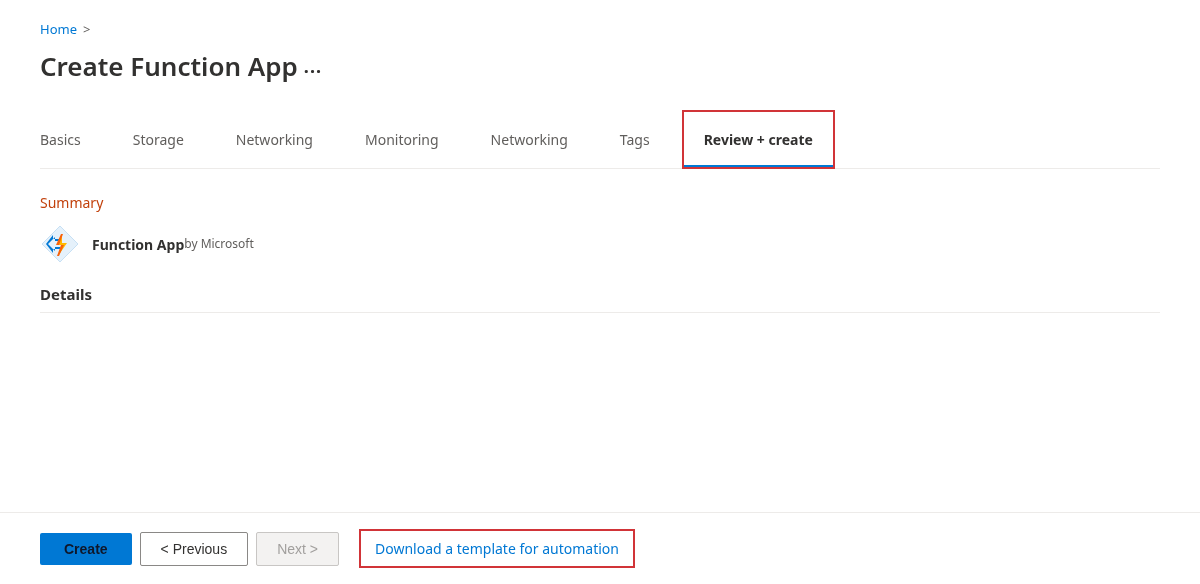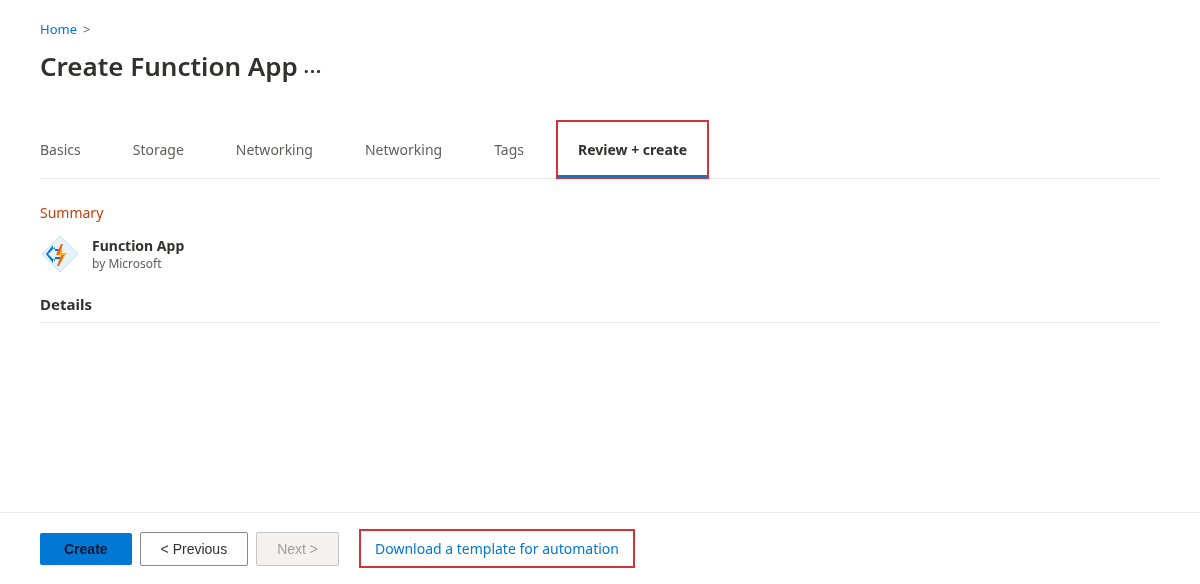--- a/index.html
+++ b/index.html
@@ -48,7 +48,7 @@
       display: flex;
       align-items: center;
       gap: 0;
-      margin-bottom: 36px;
+      margin-bottom: 26px;
     }
 
     .page-title {

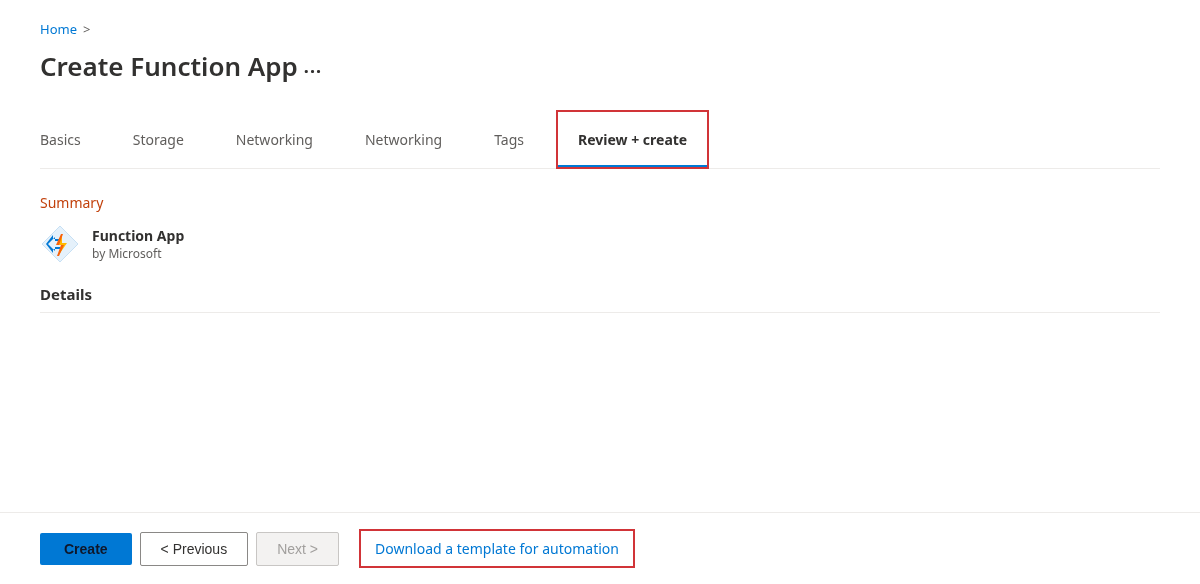--- a/index.html
+++ b/index.html
@@ -260,6 +260,9 @@
       <span>Networking</span>
     </div>
     <div class="tab-item">
+      <span>Monitoring</span>
+    </div>
+    <div class="tab-item">
       <span>Networking</span>
     </div>
     <div class="tab-item">

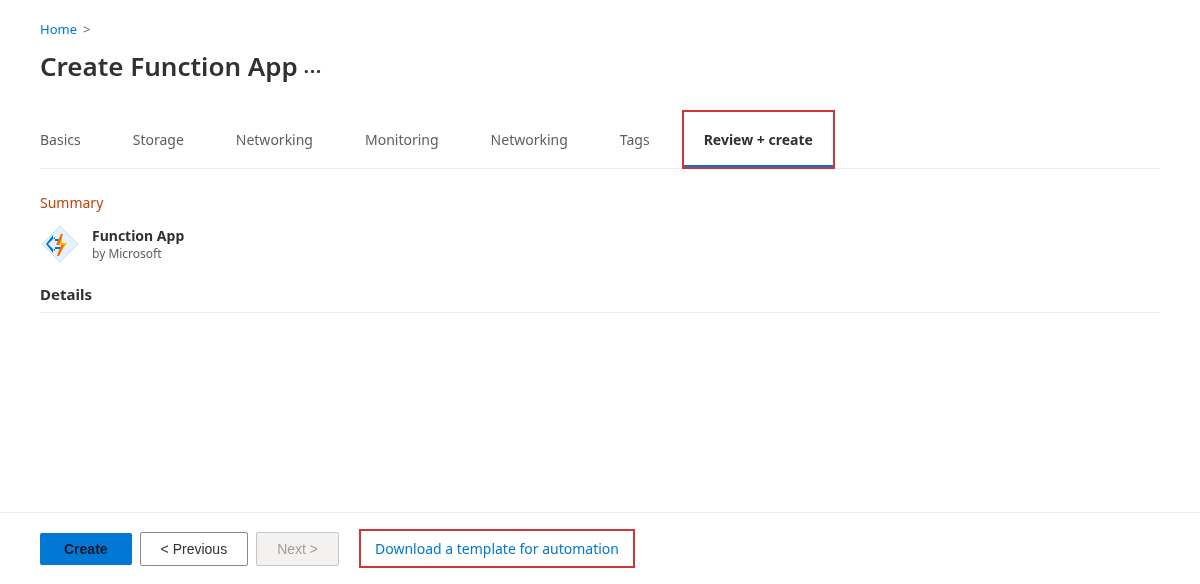--- a/index.html
+++ b/index.html
@@ -141,7 +141,7 @@
 
     .function-app-info {
       display: flex;
-      flex-direction: column;
+      flex-direction: row;
     }
 
     .function-app-name {

